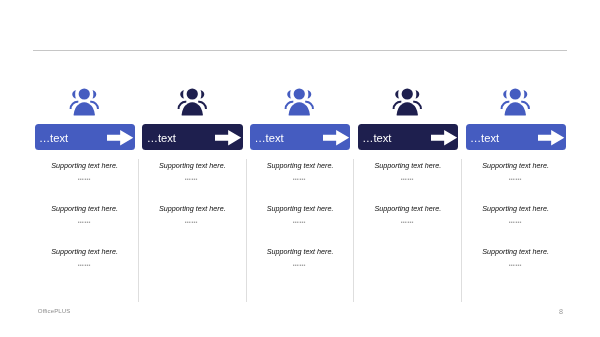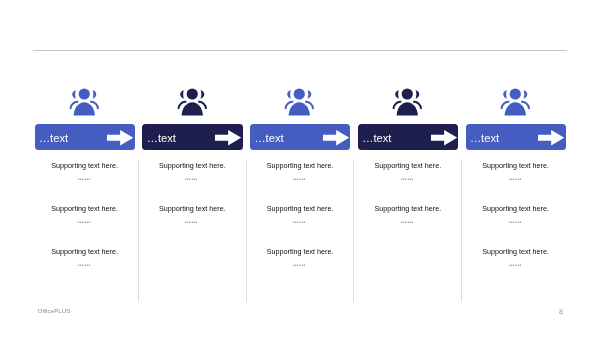--- a/index.html
+++ b/index.html
@@ -14,7 +14,7 @@
   .bar-text{font-size:11.2px;color:#ffffff;margin-left:4.3px;letter-spacing:0;opacity:0.999;position:relative;top:1.1px;white-space:nowrap;}
   .bar-arrow{position:absolute;right:1.2px;top:6.7px;width:26.3px;height:15.4px;}
   .divider{position:absolute;top:158.9px;width:1px;height:143.4px;background:#dedede;}
-  .items{position:absolute;top:161px;left:0;width:100px;}
+  .items{position:absolute;top:161px;left:0;width:100px;font-style:italic;}
   .item{text-align:center;height:43px;}
   .item-title{font-size:7.2px;color:#0d0d0d;line-height:9px;opacity:0.999;white-space:nowrap;}
   .item-dots{margin-top:6.4px;line-height:0;}

